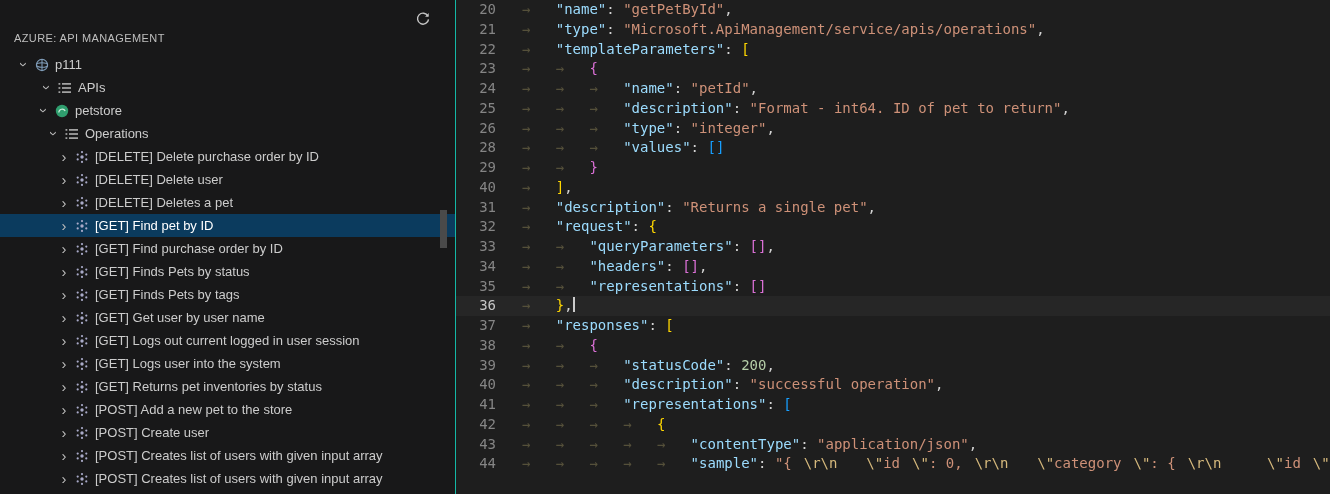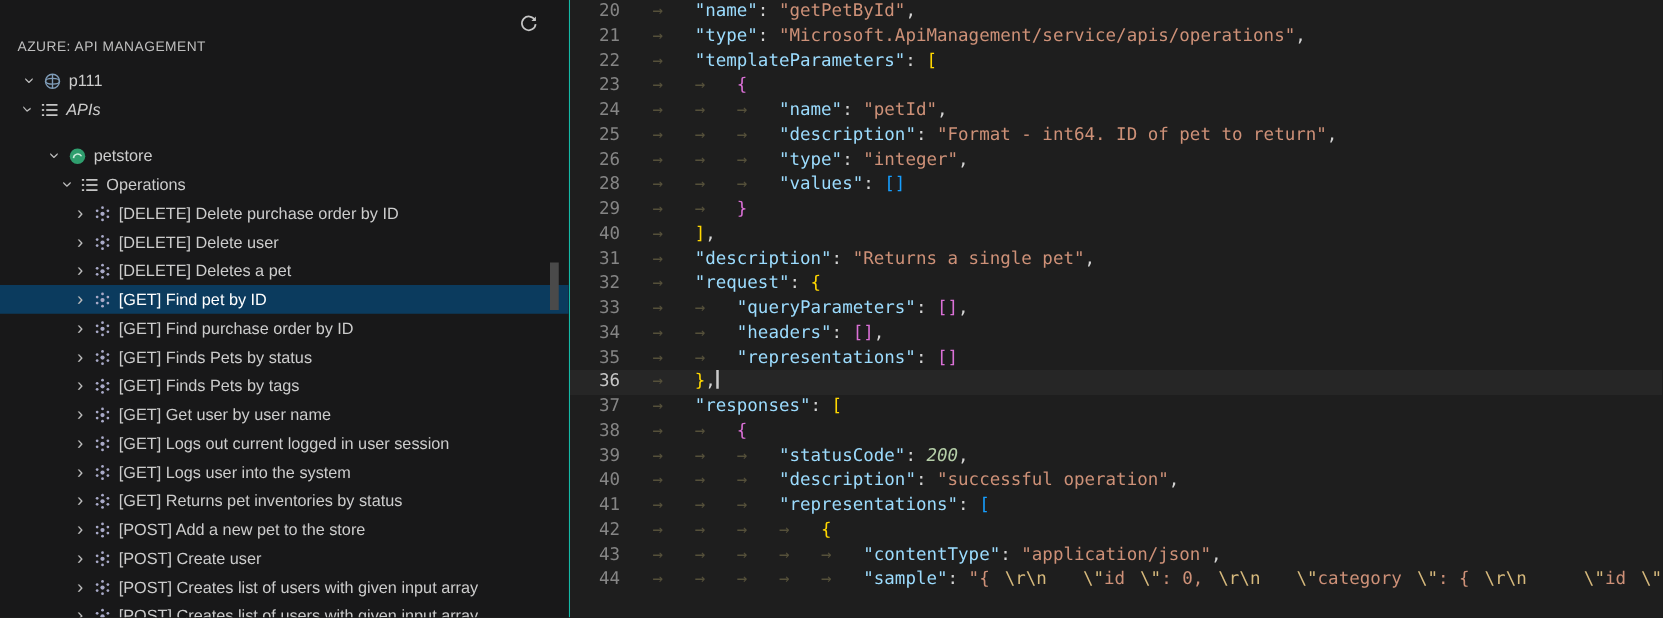--- a/index.html
+++ b/index.html
@@ -99,7 +99,7 @@
           </span>
           <span class="tlabel">p111</span>
         </div>
-        <div class="tree-row" style="padding-left: 14px; font-style: italic;">
+        <div class="tree-row" style="padding-left: 39px;">
           <span class="twisty exp">›</span>
           <span class="ticon">
             <svg width="16" height="16" viewBox="0 0 16 16" fill="#c5c5c5">

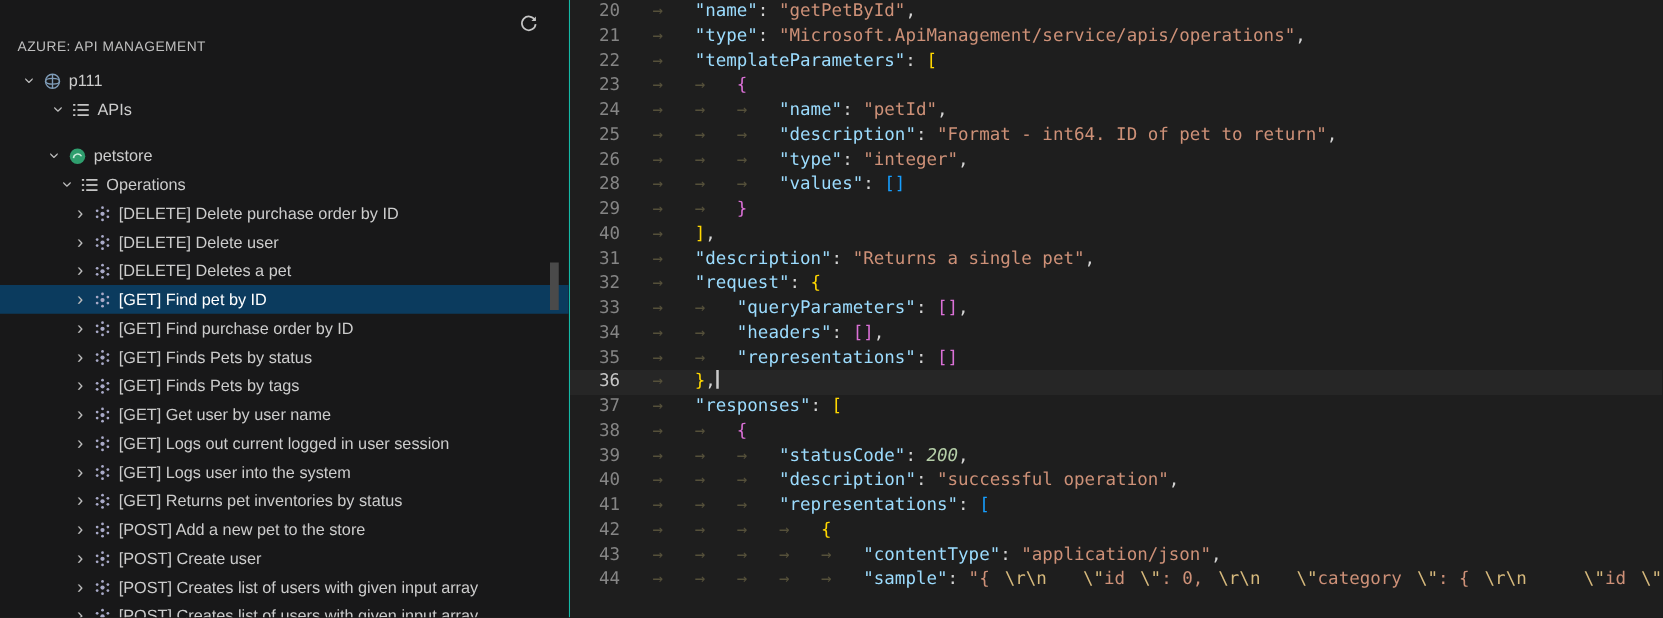--- a/index.html
+++ b/index.html
@@ -113,7 +113,7 @@
           </span>
           <span class="tlabel">APIs</span>
         </div>
-        <div class="tree-row" style="padding-left: 36px; margin-top: 14px;">
+        <div class="tree-row" style="padding-left: 36px;">
           <span class="twisty exp">›</span>
           <span class="ticon">
             <svg width="16" height="16" viewBox="0 0 16 16">

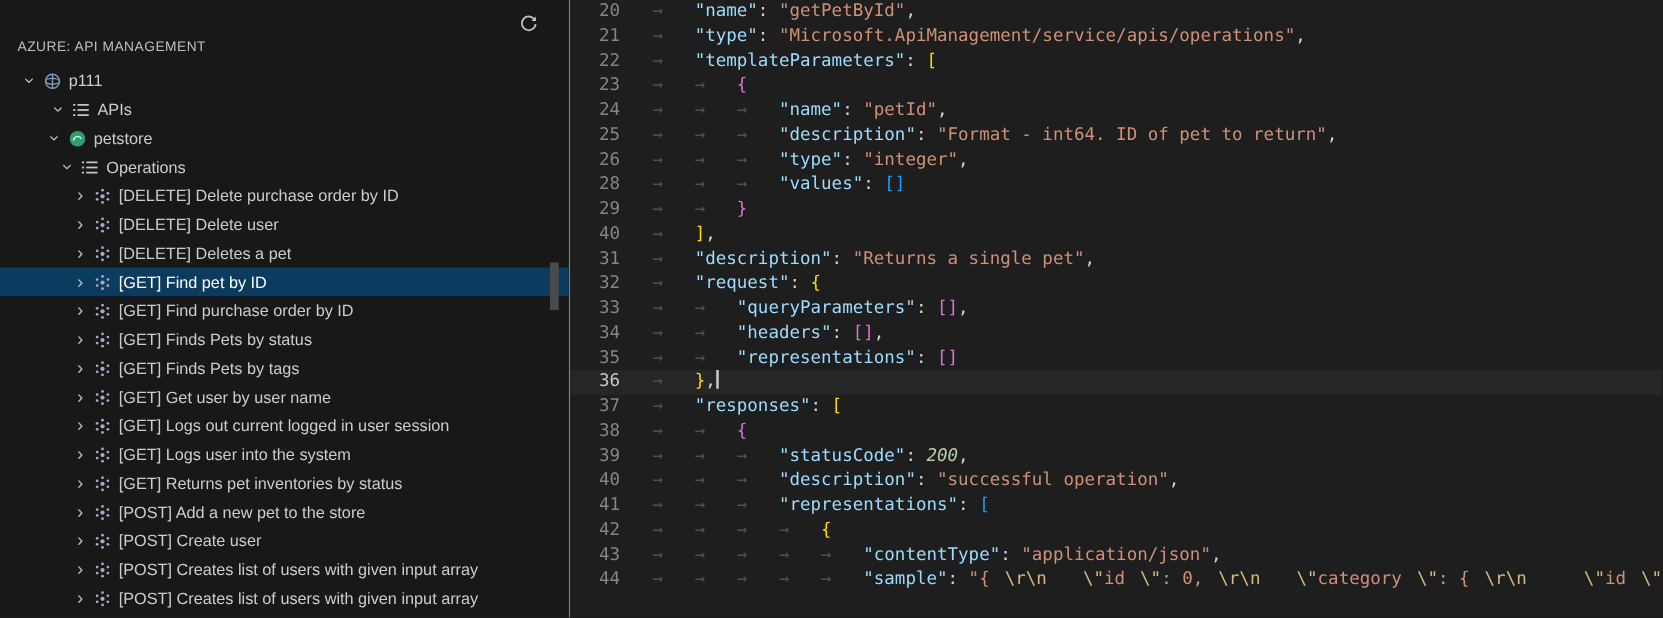--- a/index.html
+++ b/index.html
@@ -60,7 +60,7 @@
   .tk-k  { color: var(--token_key, #9cdcfe); }
   .tk-s  { color: var(--token_string, #ce9178); }
   .tk-p  { color: var(--token_punctuation, #d4d4d4); }
-  .tk-n  { color: var(--token_number, #b5cea8); font-style: italic; }
+  .tk-n  { color: var(--token_number, #b5cea8); }
   .tk-kw { color: var(--token_keyword, #569cd6); }
   .tk-e  { color: var(--token_escape, #d7ba7d); margin-left: 12px; }
   .tk-b1 { color: var(--bracket_level1, #ffd700); }

